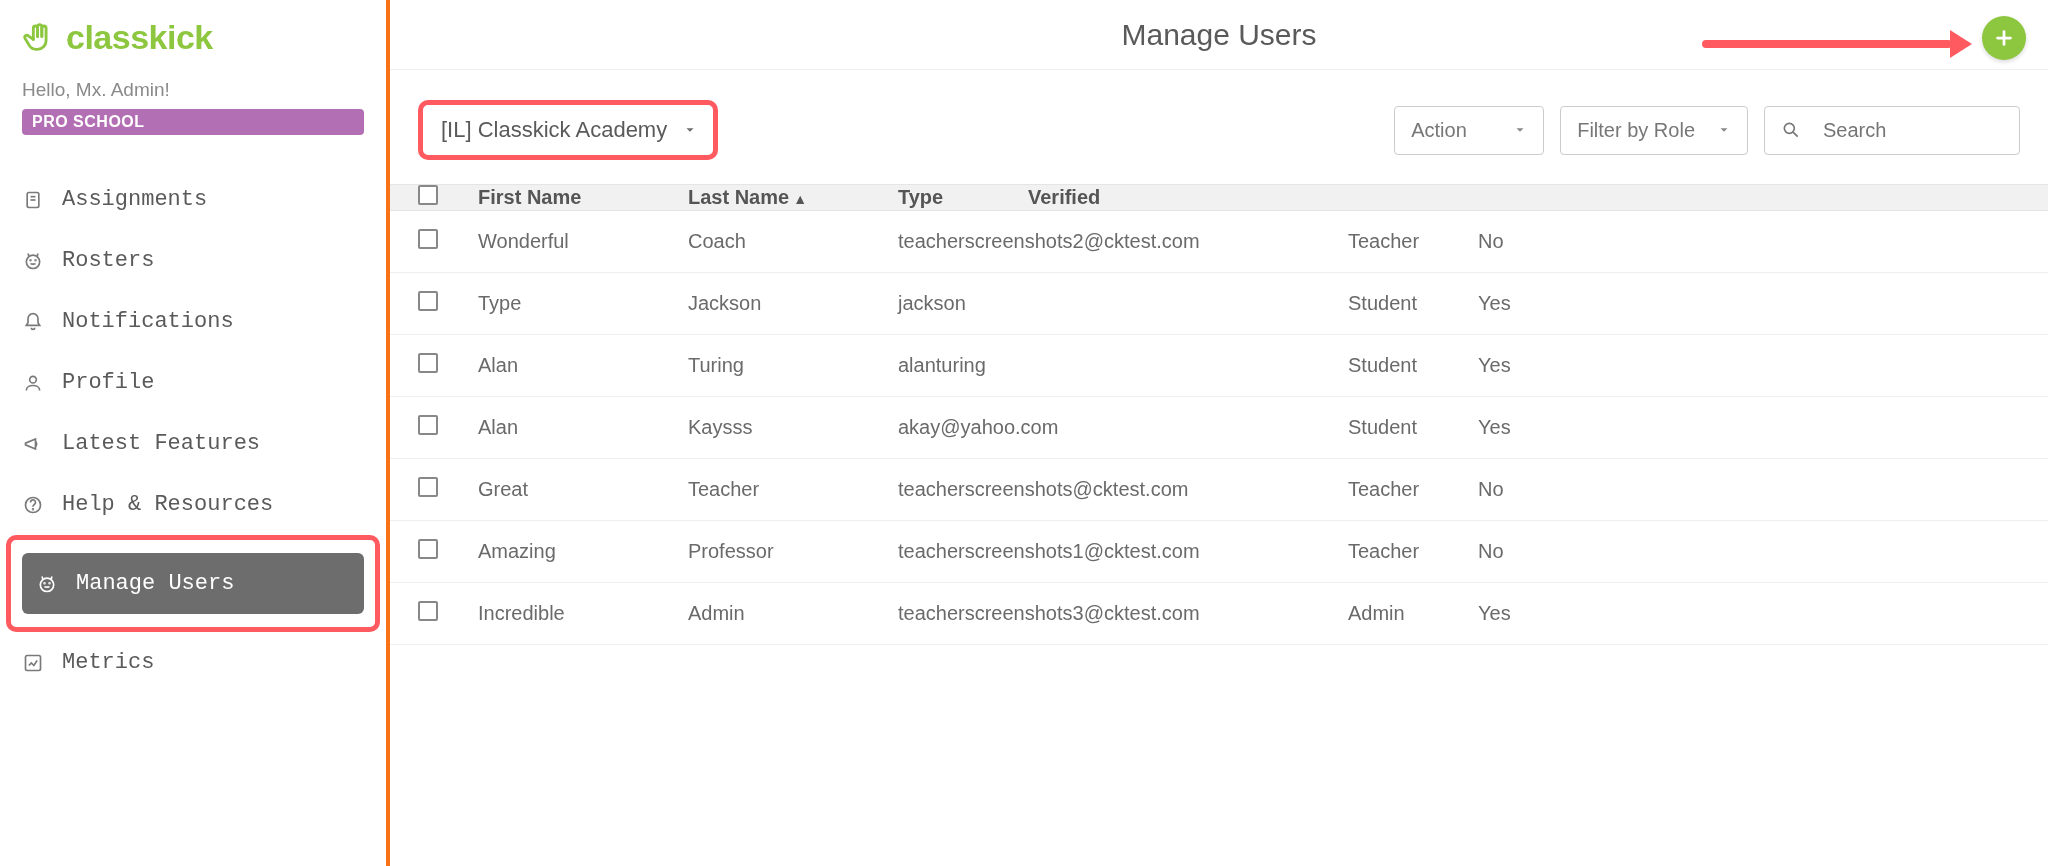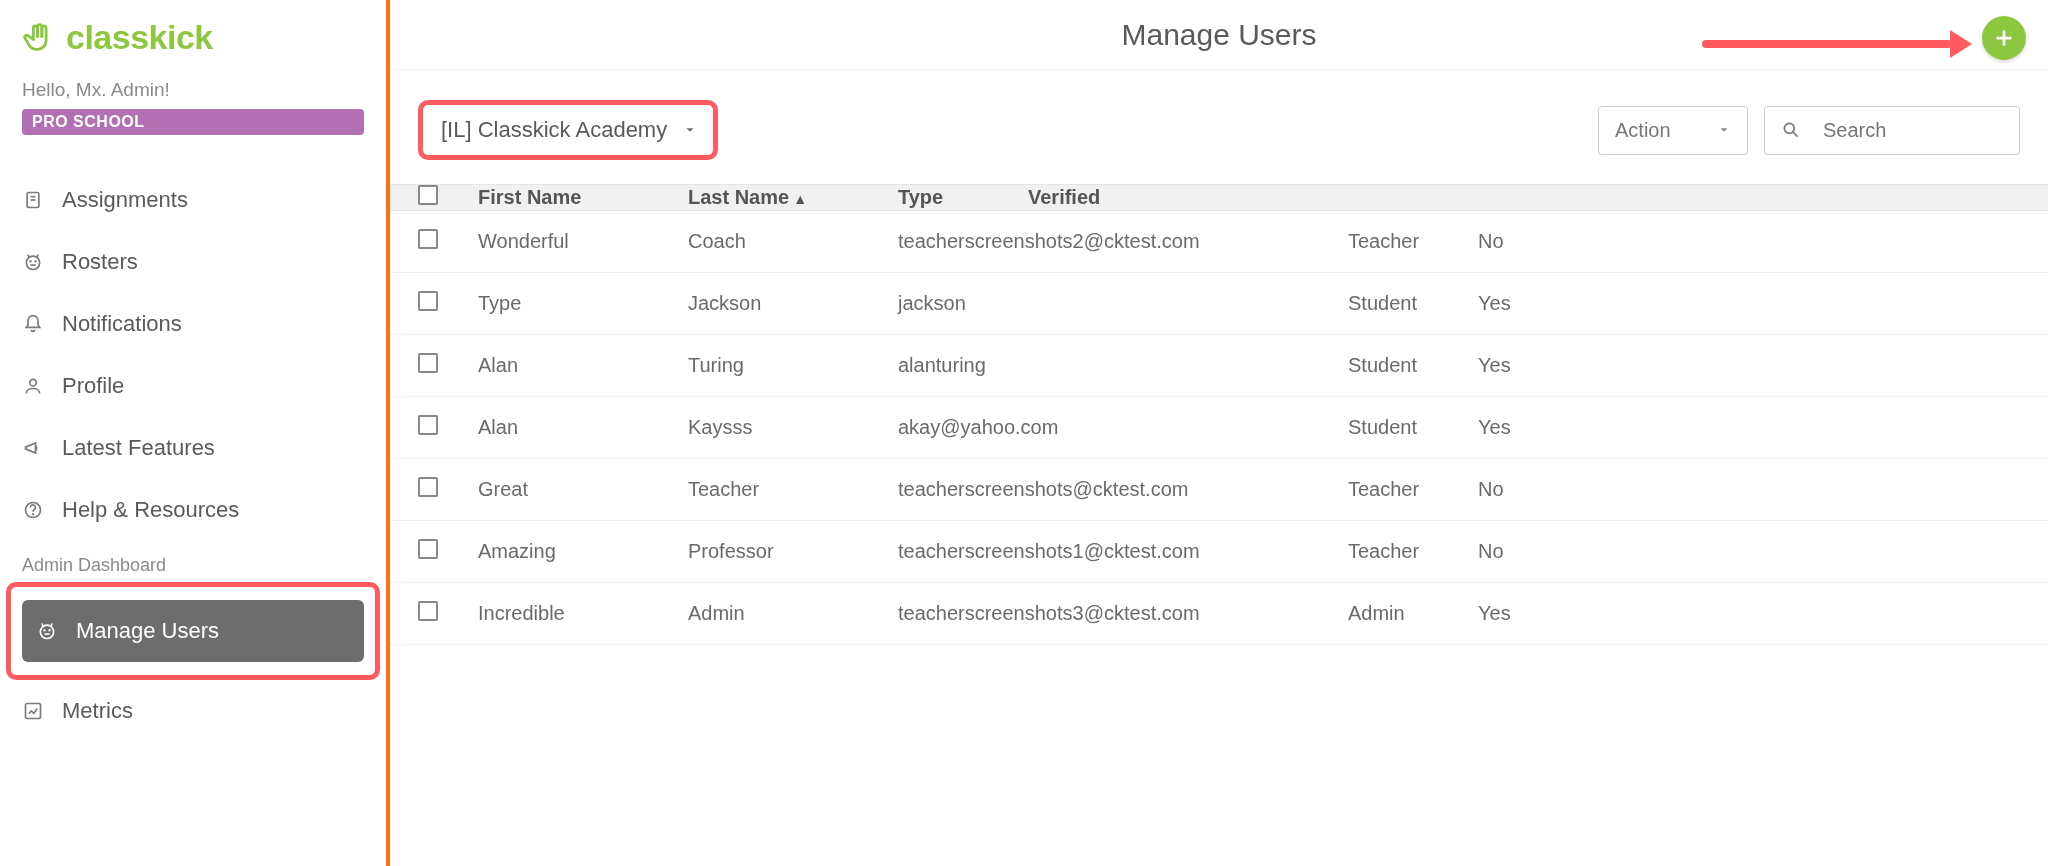--- a/index.html
+++ b/index.html
@@ -366,6 +366,14 @@
             </svg>
         </span>
       </div>
+      <div class="select-box">
+        <span>Filter by Role</span>
+        <span>
+          <svg width="14" height="14" viewBox="0 0 24 24" fill="#888">
+              <path d="M6 9l6 6 6-6z"></path>
+            </svg>
+        </span>
+      </div>
       <div class="search-box">
         <span>
           <svg width="20" height="20" viewBox="0 0 24 24" fill="none" stroke="#777" stroke-width="2">

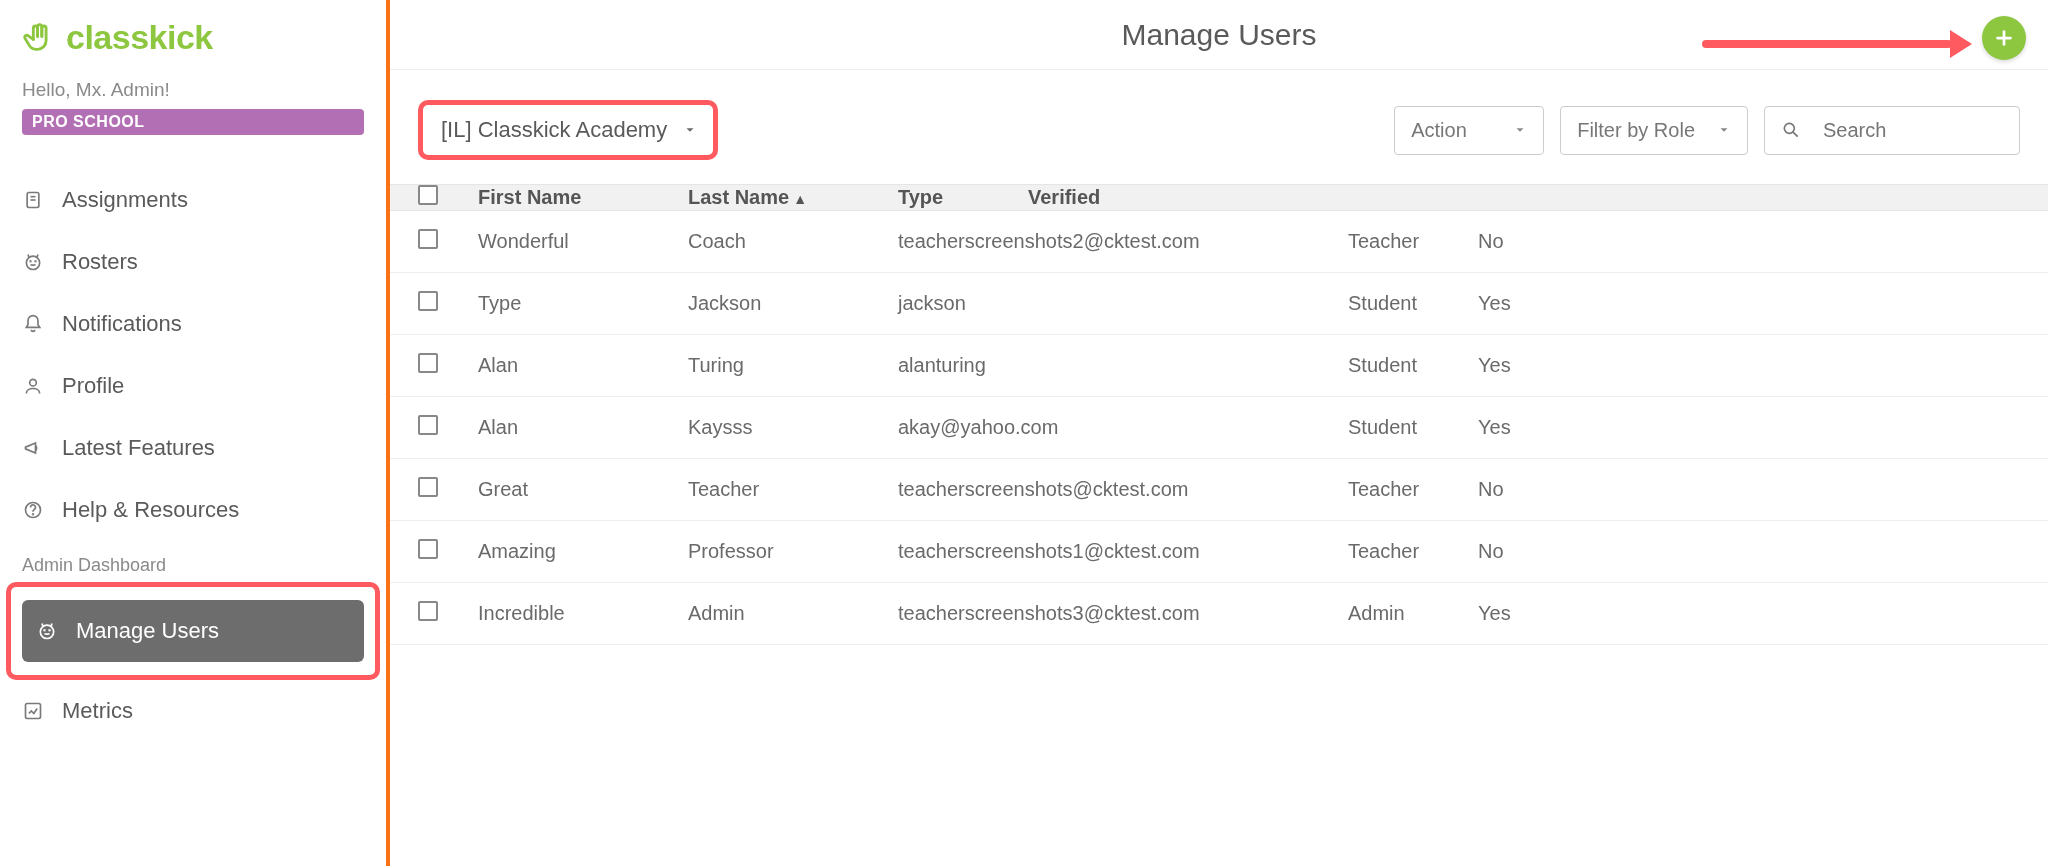--- a/index.html
+++ b/index.html
@@ -60,6 +60,7 @@
     font-size: 22px;
     color: #5a5a5a;
     cursor: pointer;
+    font-family: Liberation Mono, monospace;
   }
   .nav-item .icon { width: 22px; display:flex; justify-content:center; }
   .nav-label-section {

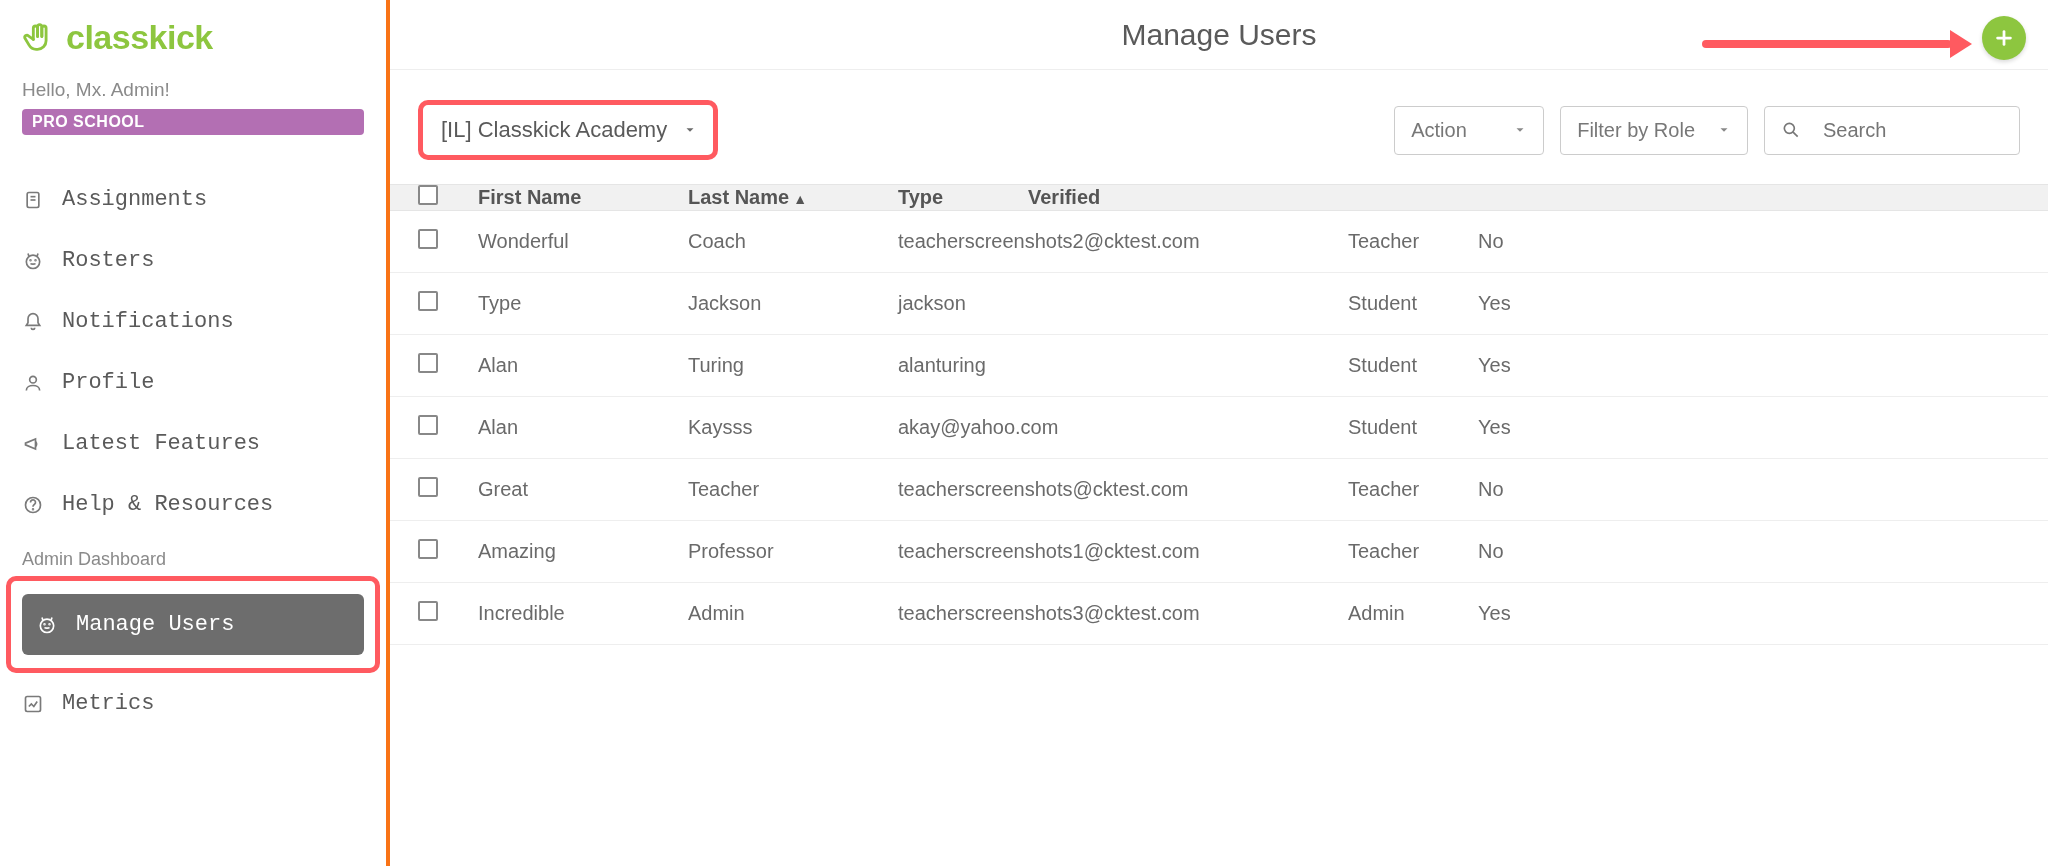--- a/index.html
+++ b/index.html
@@ -305,7 +305,6 @@
       </div>
     </nav>
 
-    <div class="nav-label-section">Admin Dashboard</div>
 
     <div class="nav-item active-outer">
       <div class="nav-item active" style="width:100%; margin:0;">

